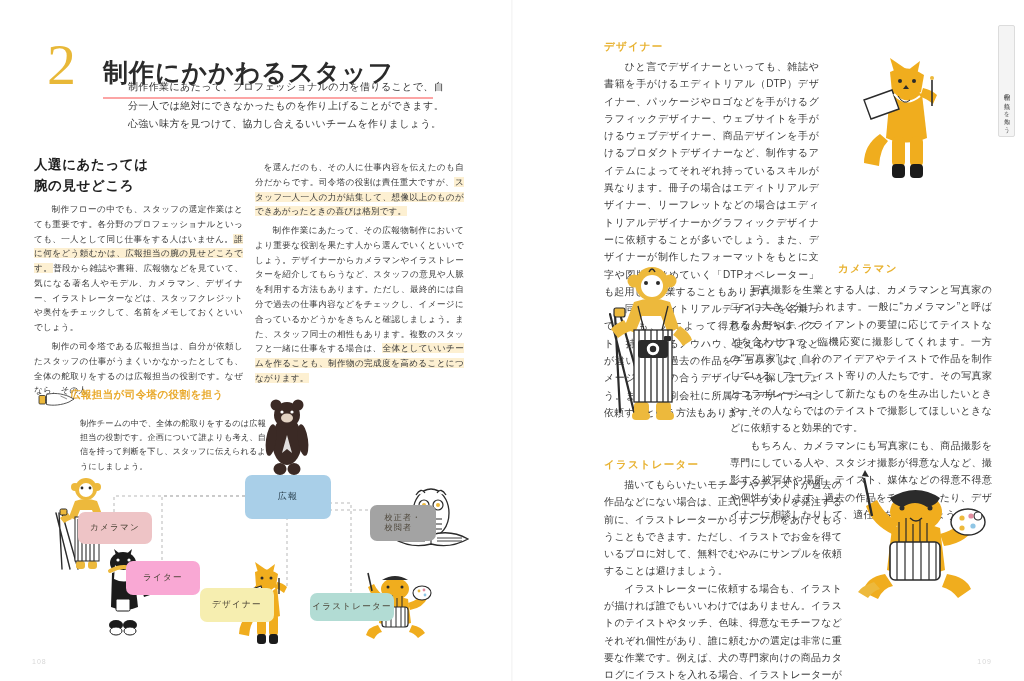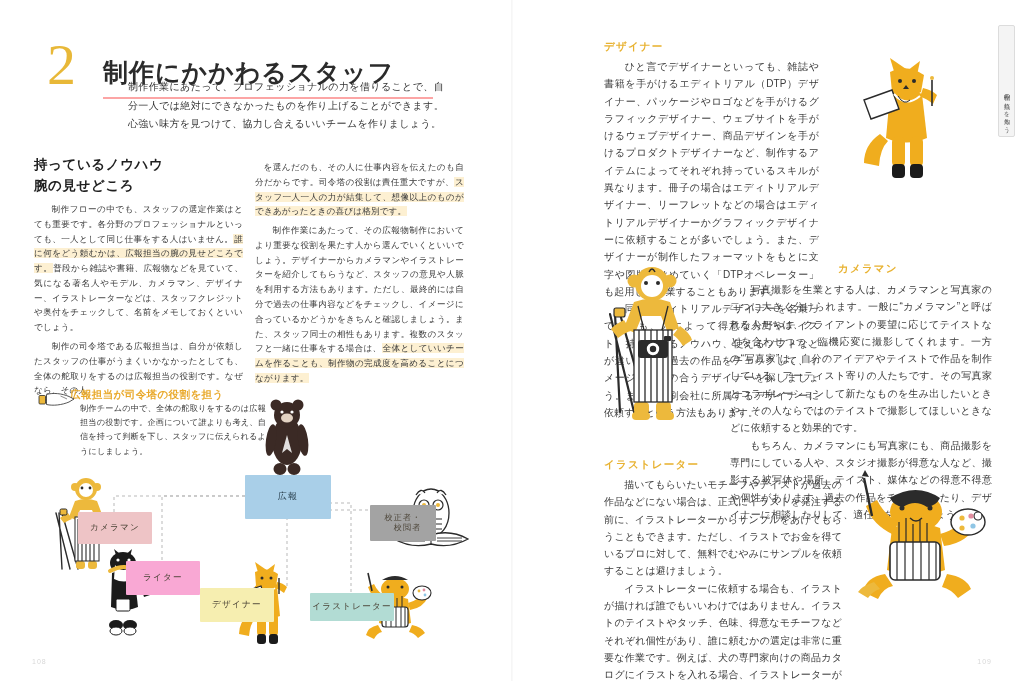--- a/index.html
+++ b/index.html
@@ -129,7 +129,7 @@
     <div class="lead">制作作業にあたって、プロフェッショナルの力を借りることで、自分一人では絶対にできなかったものを作り上げることができます。心強い味方を見つけて、協力し合えるいいチームを作りましょう。</div>
 
     <div class="sub-head">
-      <div>持っているノウハウ</div>
+      <div>人選にあたっては</div>
       <div>腕の見せどころ</div>
     </div>
 

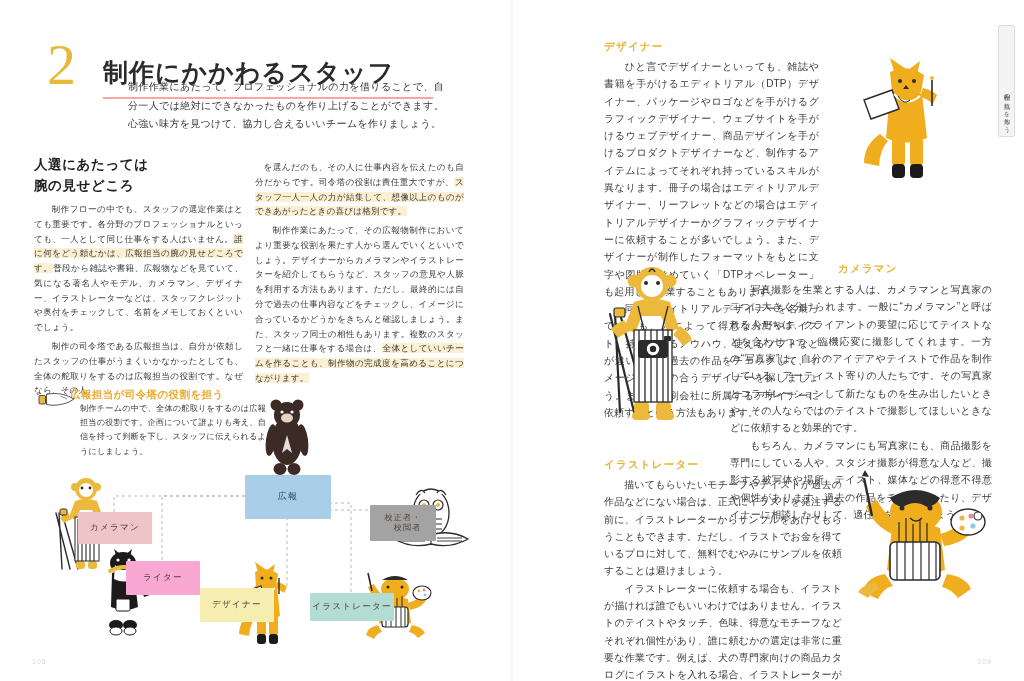--- a/index.html
+++ b/index.html
@@ -63,7 +63,7 @@
     letter-spacing:.4px;line-height:1.3;
   }
   .callout-body{
-    margin-left:42px;margin-top:0;font-size:8.2px;line-height:1.75;
+    margin-left:42px;margin-top:15px;font-size:8.2px;line-height:1.75;
     color:#3a3a3a;letter-spacing:.1px;text-align:justify;
   }
   .hand-icon{position:absolute;left:0;top:2px;width:38px;height:20px;}

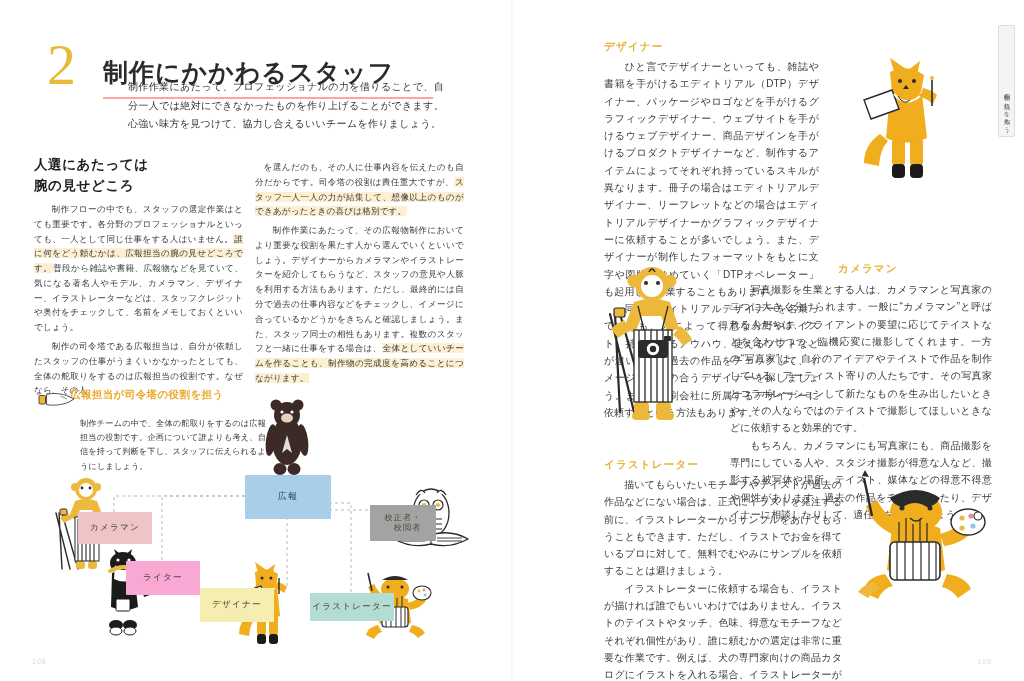--- a/index.html
+++ b/index.html
@@ -72,11 +72,11 @@
   .diagram{position:absolute;left:30px;top:455px;width:460px;height:190px;}
   .diagram svg.links{position:absolute;left:0;top:0;}
   .node{
-    position:absolute;border-radius:1px;
+    position:absolute;border-radius:7px;
     display:flex;align-items:center;justify-content:center;
     font-size:8.6px;color:#4a4336;letter-spacing:1.2px;
     border:1px dashed rgba(255,255,255,0);
-    text-align:right;line-height:1.3;font-family:Liberation Serif, serif;
+    text-align:left;line-height:1.3;font-family:Liberation Serif, serif;
   }
   .node-koho{left:215px;top:20px;width:84px;height:42px;background:#a9cfe8;color:#2f4654;font-size:9px;}
   .node-camera{left:48px;top:57px;width:72px;height:30px;background:#eec4c6;}

